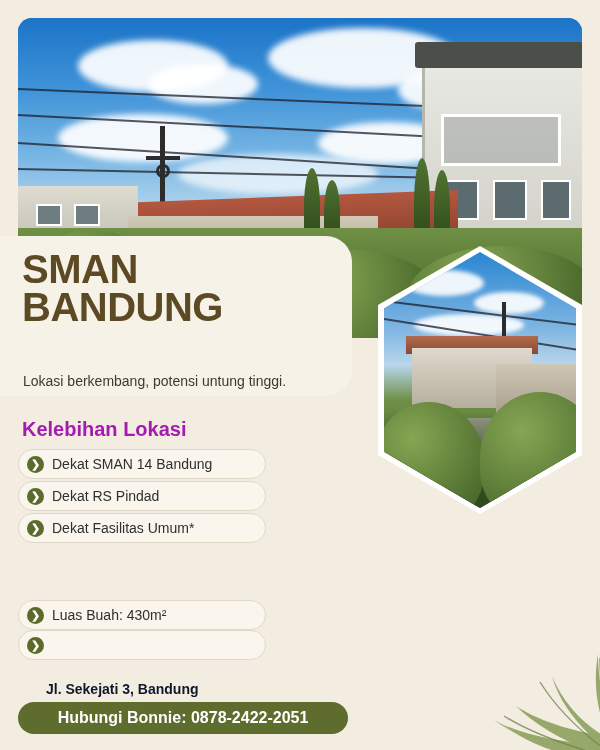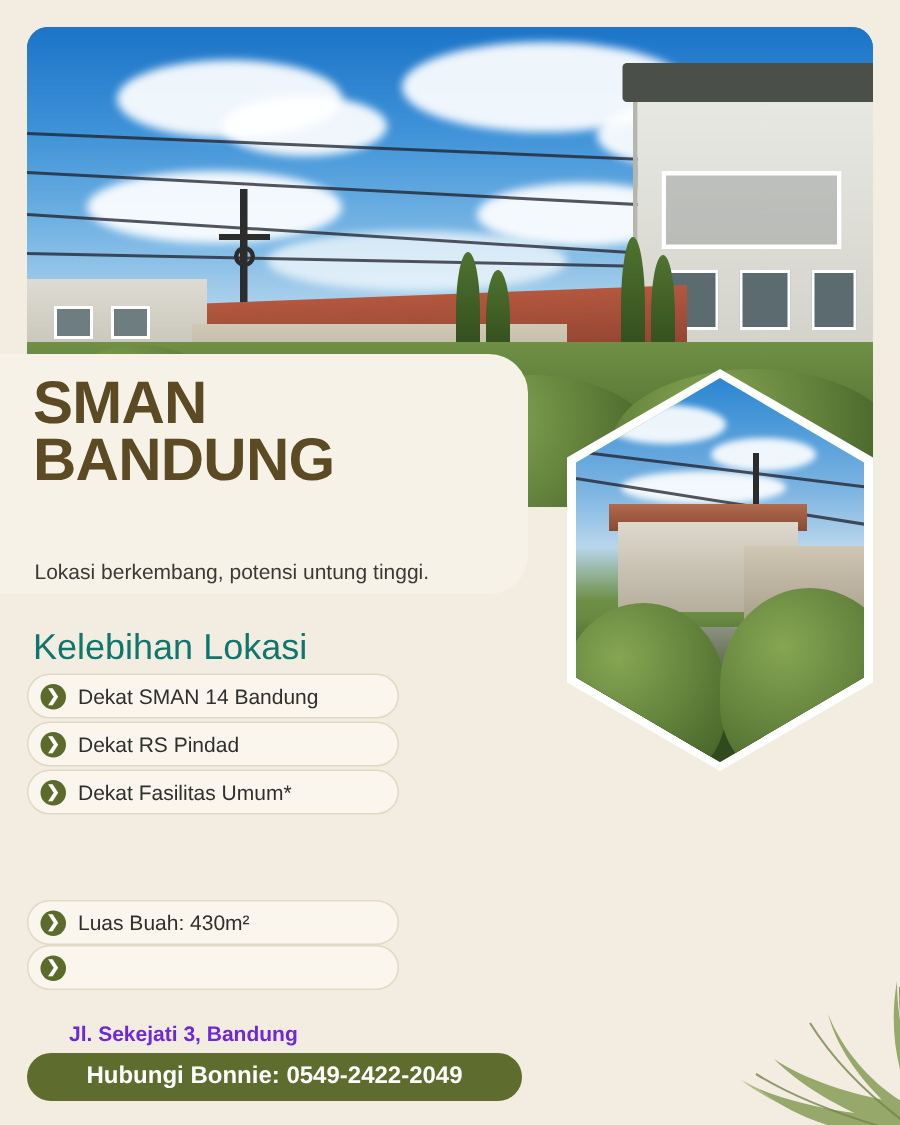--- a/index.html
+++ b/index.html
@@ -167,7 +167,7 @@
   
   .features-title {
     position: absolute; left: 22px; top: 418px;
-    color: #0f766e; font-size: 24px; font-weight: normal;
+    color: #a21caf; font-size: 20px; font-weight: bold;
   }
   .pill {
     position: absolute;

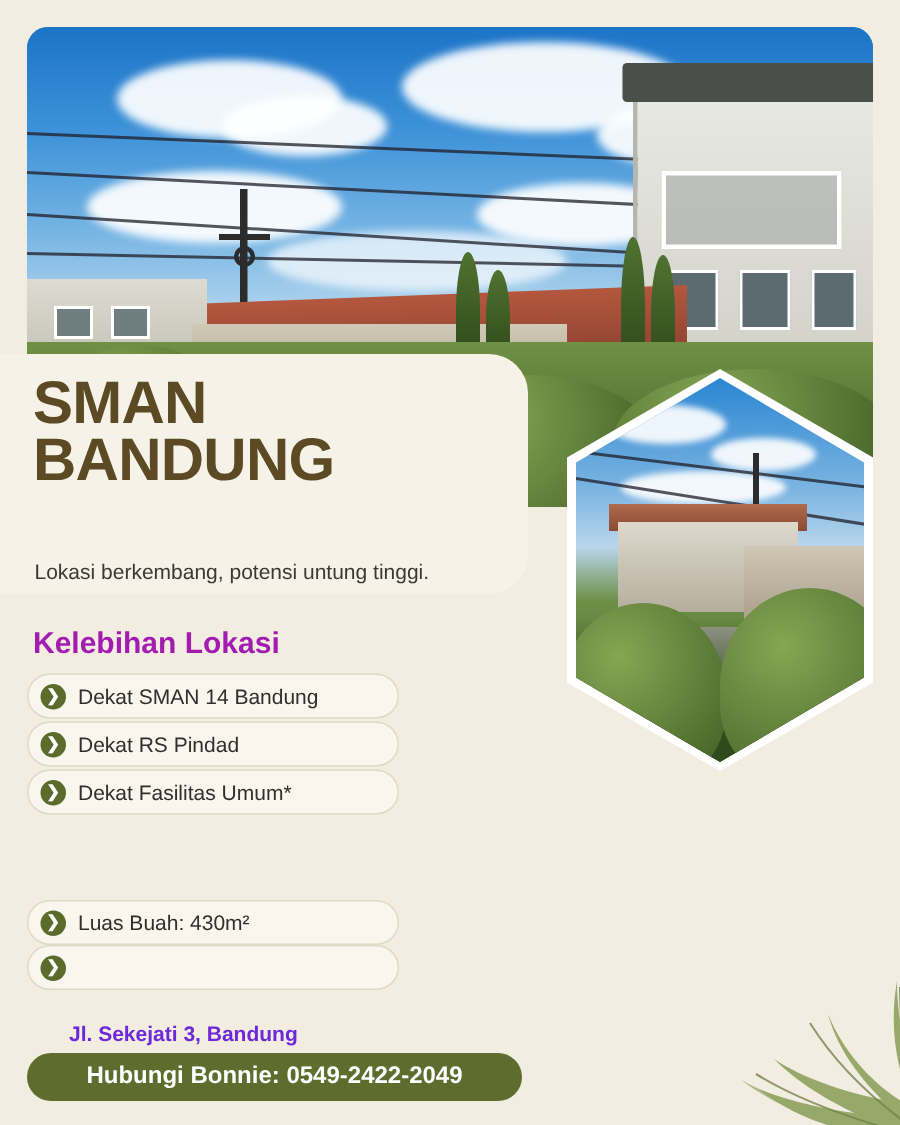--- a/index.html
+++ b/index.html
@@ -207,7 +207,7 @@
   .address {
     position: absolute;
     left: 46px; top: 681px;
-    color: #6d28d9;
+    color: #0f172a;
     font-size: 14px; font-weight: bold;
   }
 

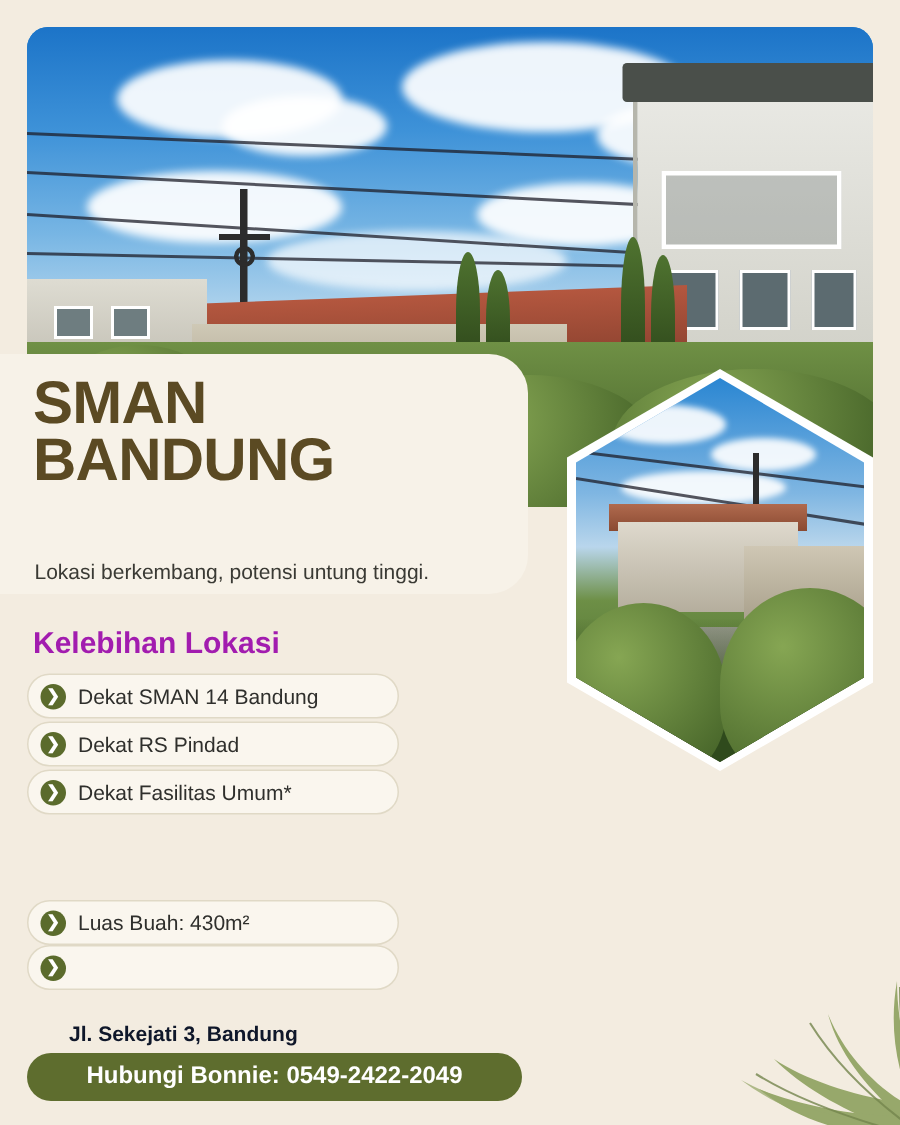--- a/index.html
+++ b/index.html
@@ -334,7 +334,7 @@
   <div class="address">Jl. Sekejati 3, Bandung</div>
 
   <div class="cta">
-    <span>Hubungi Bonnie: 0549-2422-2049</span>
+    <span>Hubungi Bonnie: 0878-2422-2051</span>
   </div>
 
   <svg class="palm" viewBox="0 0 200 150">

